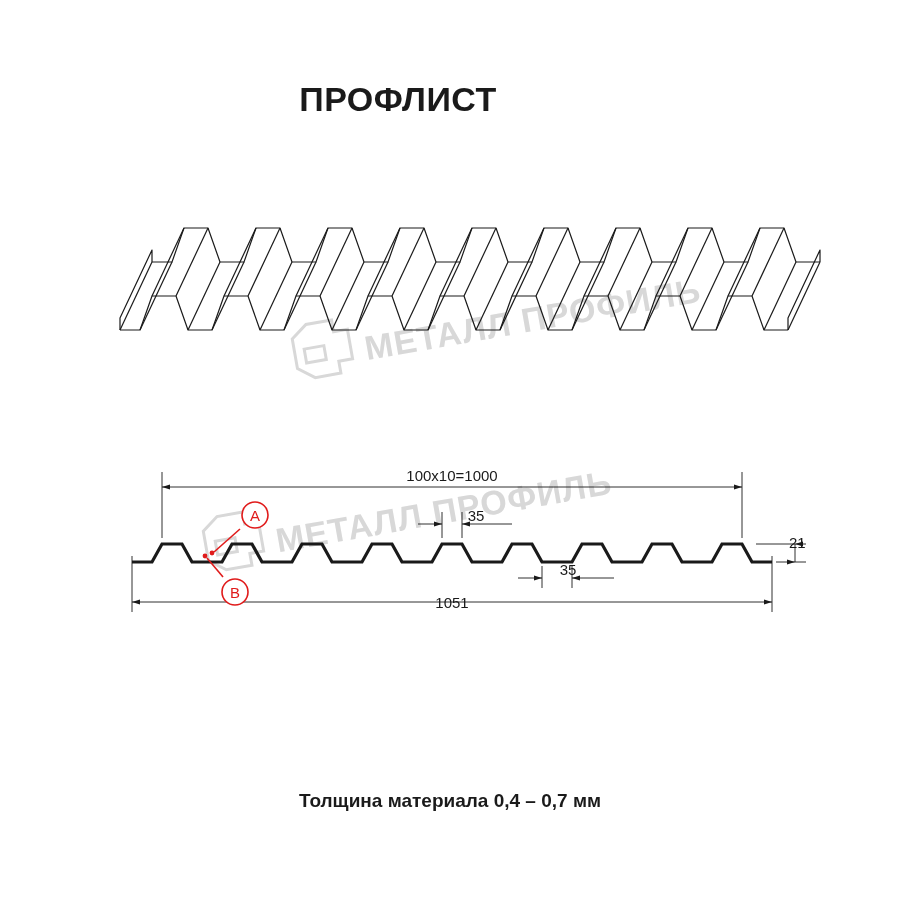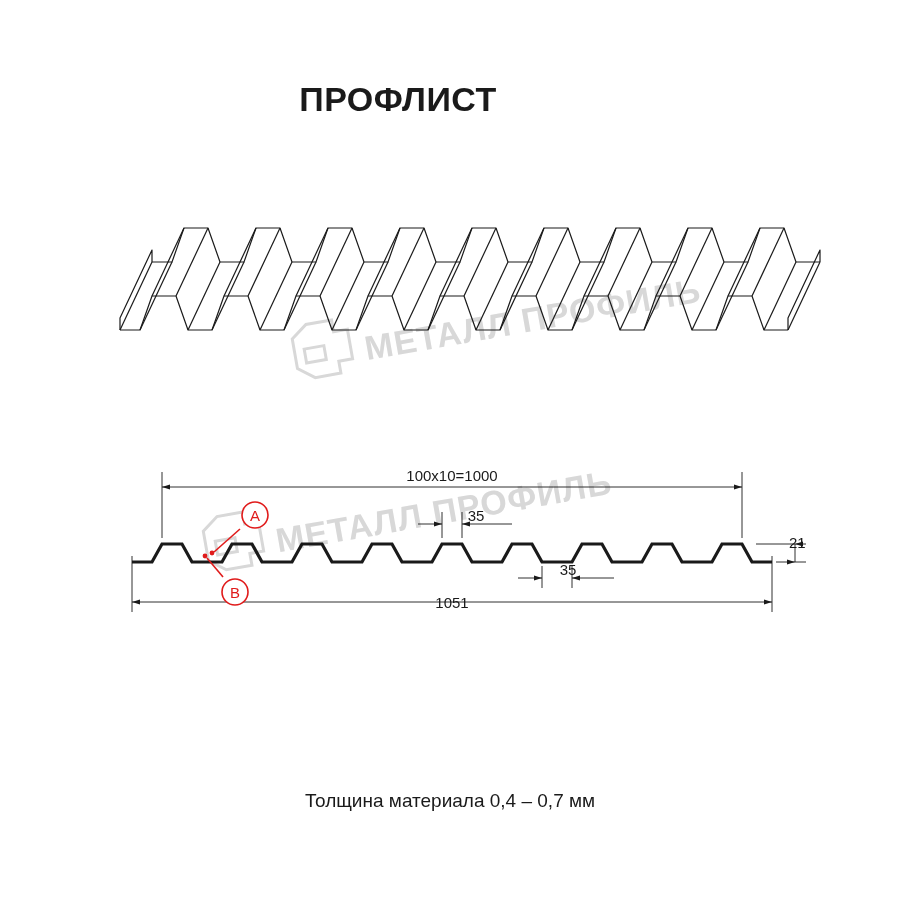--- a/index.html
+++ b/index.html
@@ -53,7 +53,7 @@
     width: 900px;
     text-align: center;
     font-size: 19px;
-    font-weight: normal;
+    font-weight: bold;
     color: #1a1a1a;
   }
 

